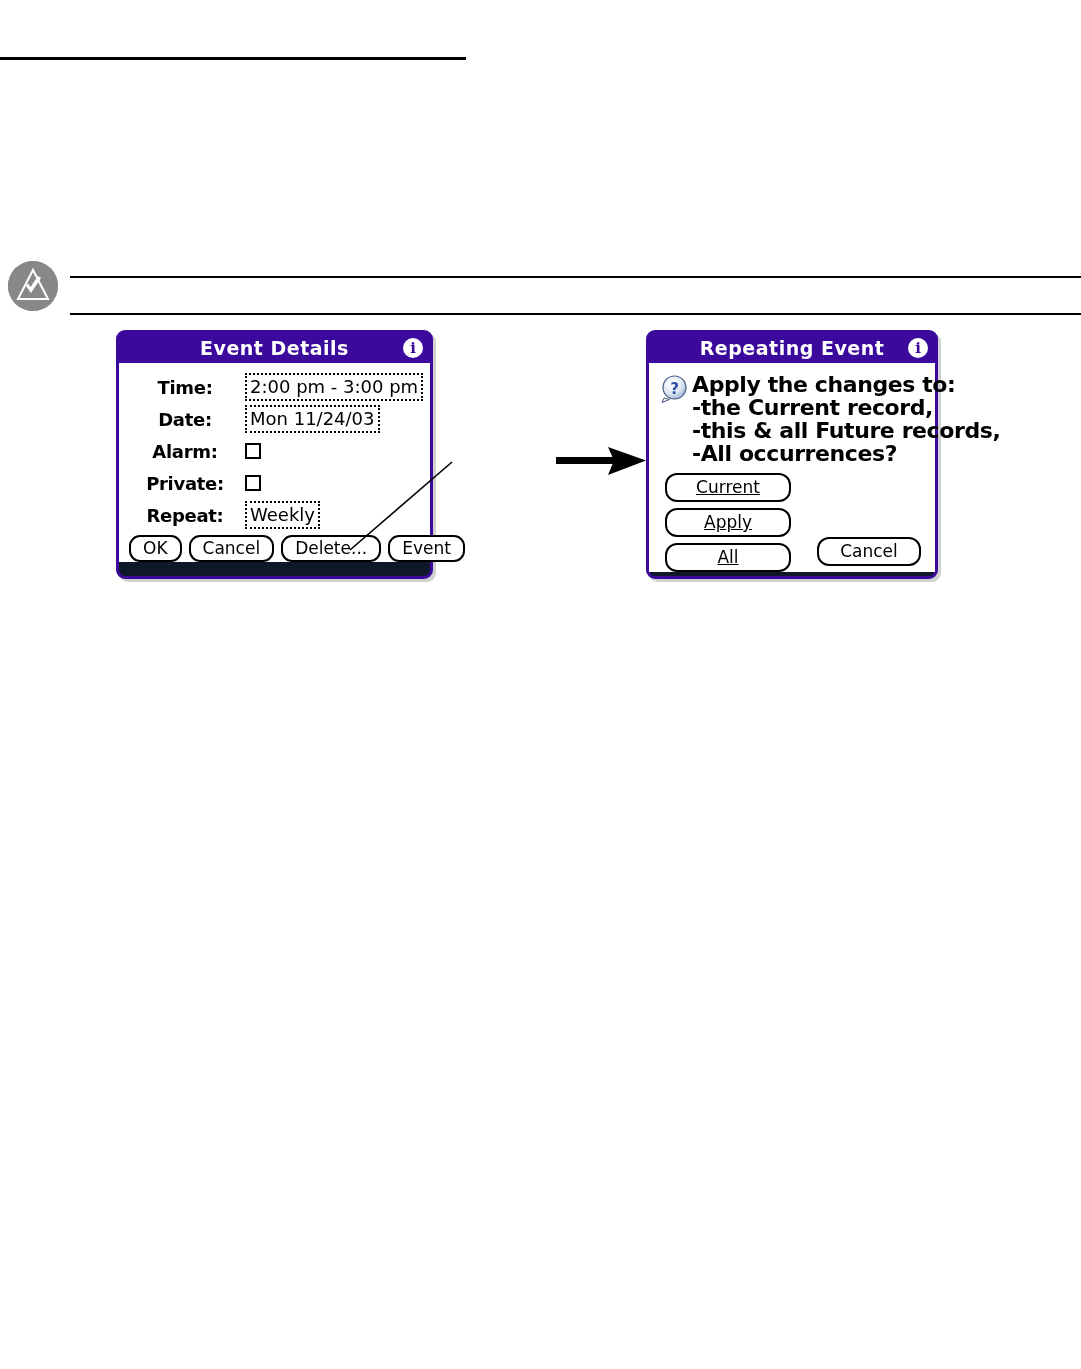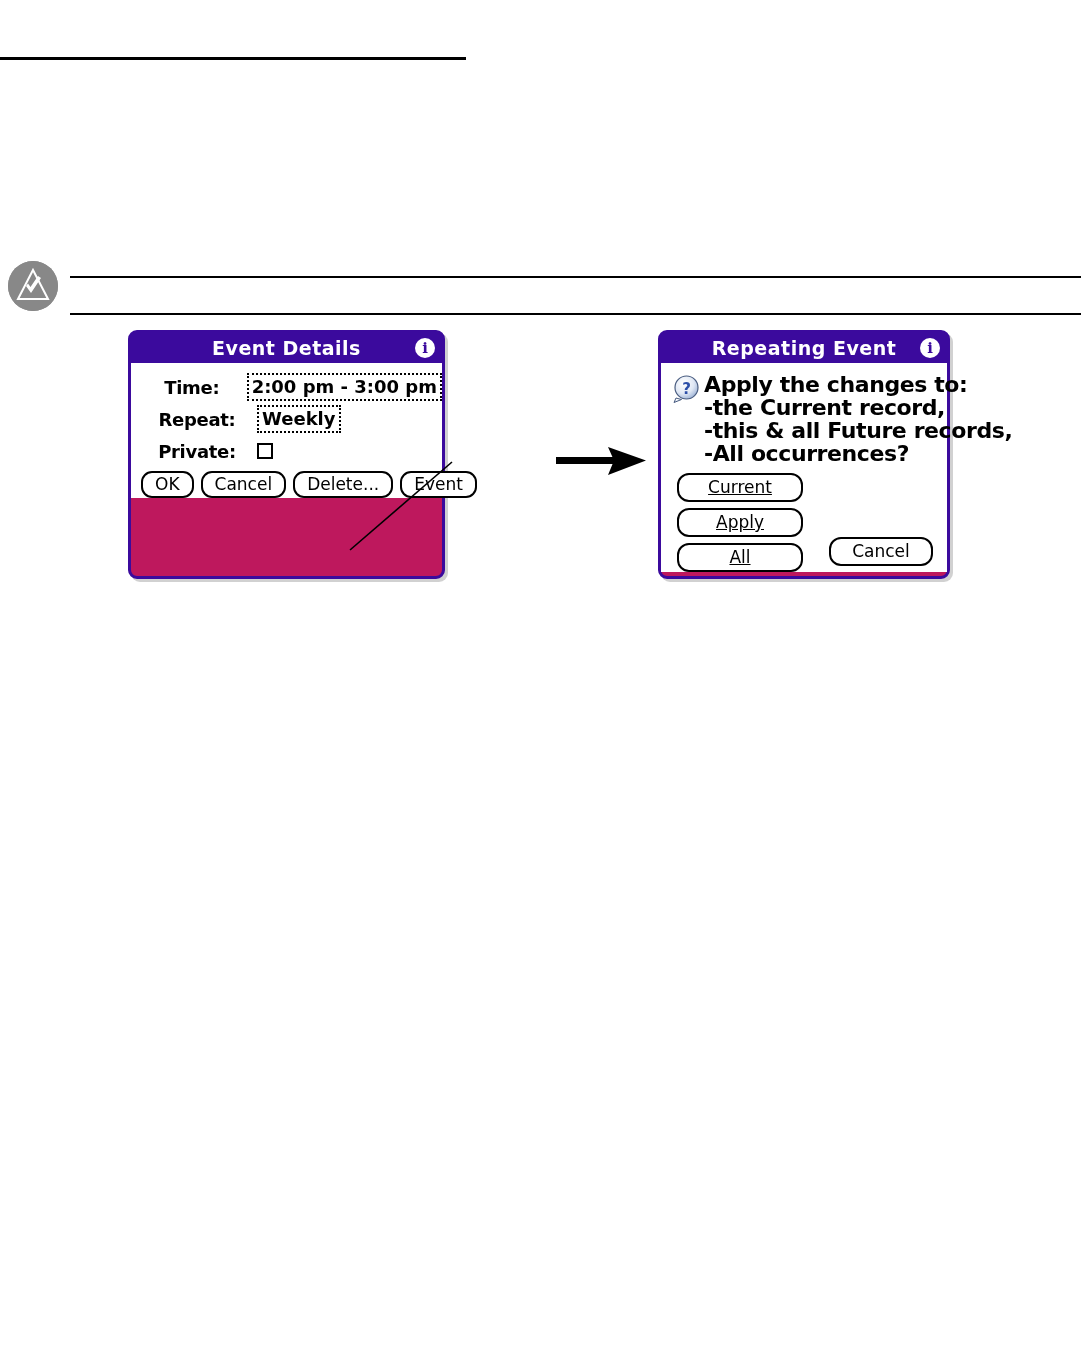--- a/index.html
+++ b/index.html
@@ -73,12 +73,11 @@
   
   .palm-dialog {
     position: absolute;
-    background: #be185d;
+    background: #0f172a;
     border: 3px solid #3b0a9d;
     border-radius: 9px;
     box-sizing: border-box;
     box-shadow: 3px 3px 0 rgba(0,0,0,0.18);
-    margin-left: 12px;
   }
   .palm-titlebar {
     position: relative;

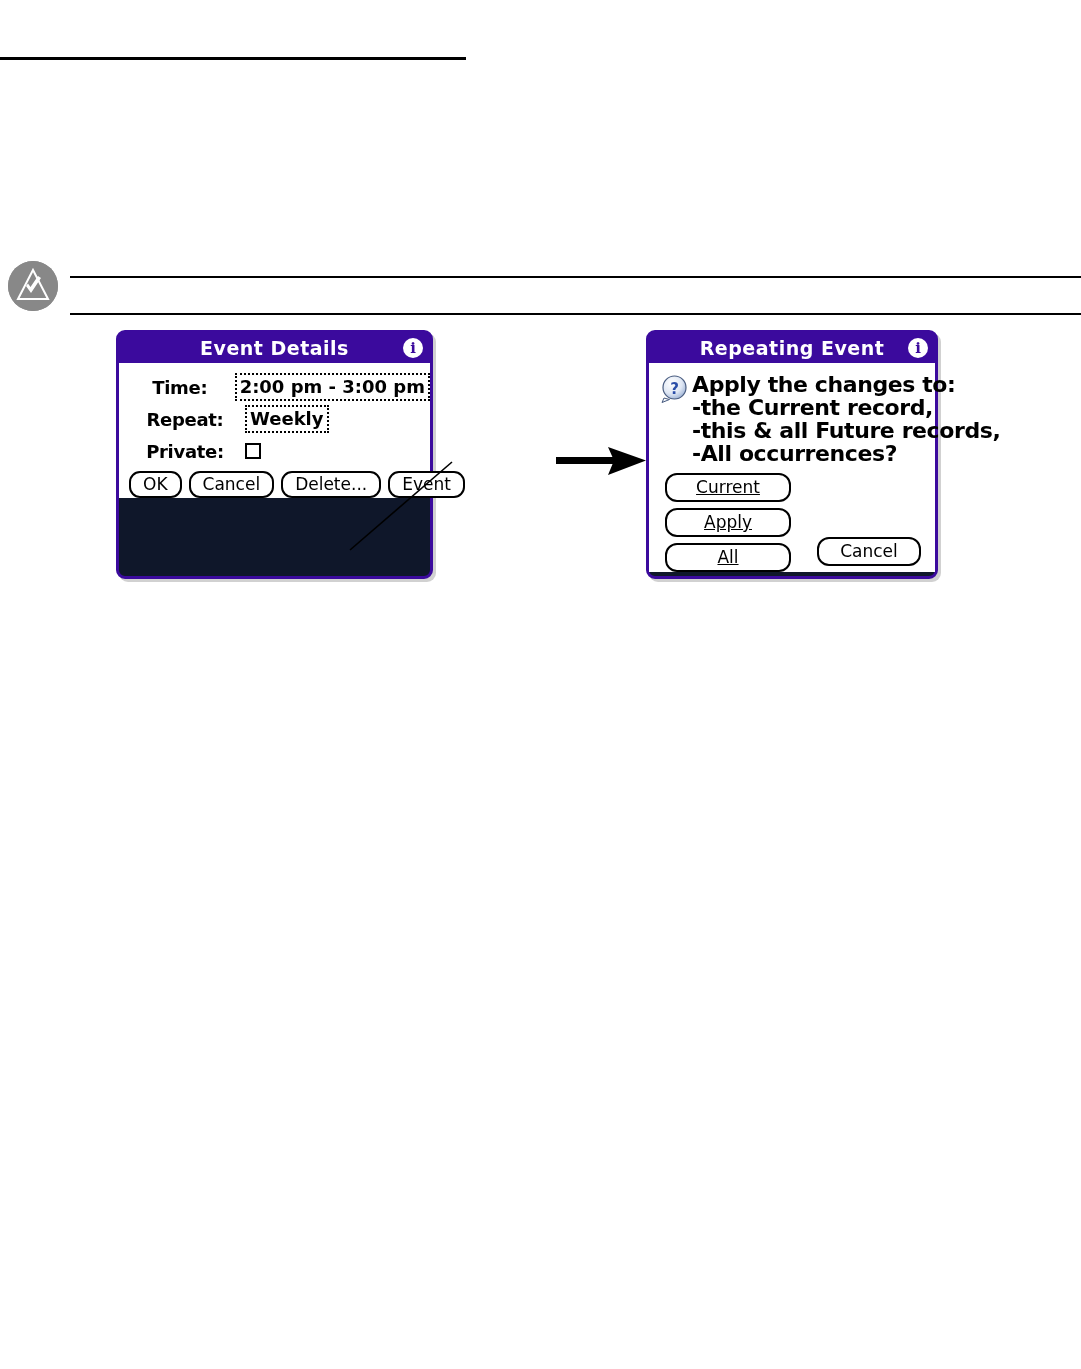--- a/index.html
+++ b/index.html
@@ -146,7 +146,6 @@
     padding: 0px 3px 1px 3px;
     line-height: 23px;
     white-space: nowrap;
-    font-weight: bold;
   }
   .field-checkbox {
     width: 16px;

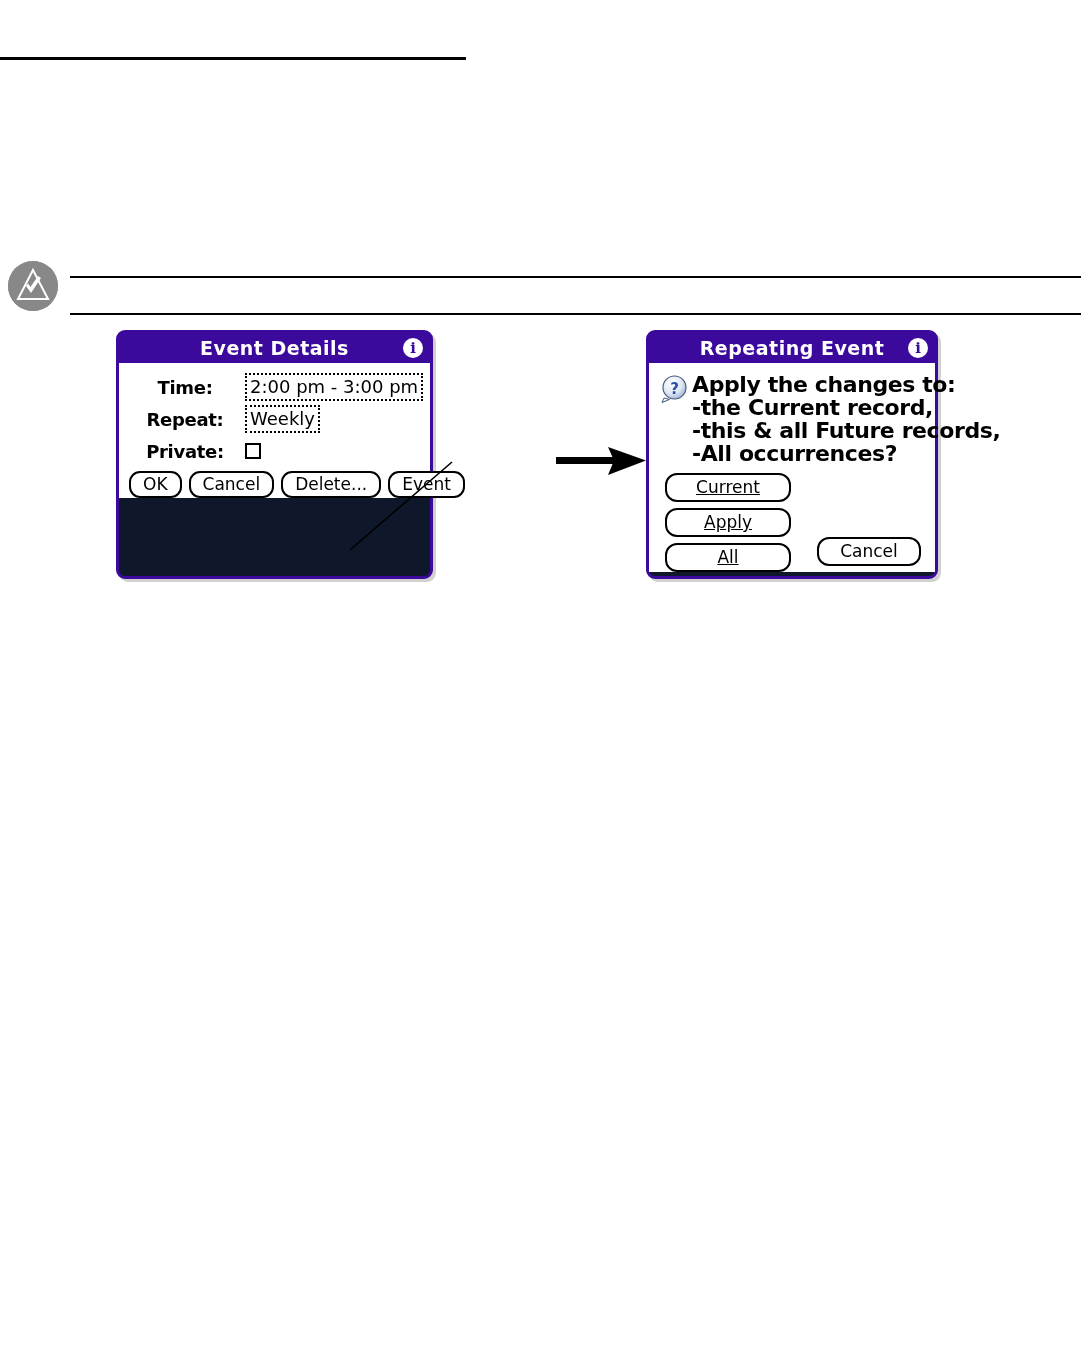--- a/index.html
+++ b/index.html
@@ -265,6 +265,10 @@
         <span class="field-value">2:00 pm - 3:00 pm</span>
       </div>
 
+      <div class="field-row">
+        <span class="field-label">Date:</span>
+        <span class="field-value">Mon 11/24/03</span>
+      </div>
 
 
       <div class="field-row">

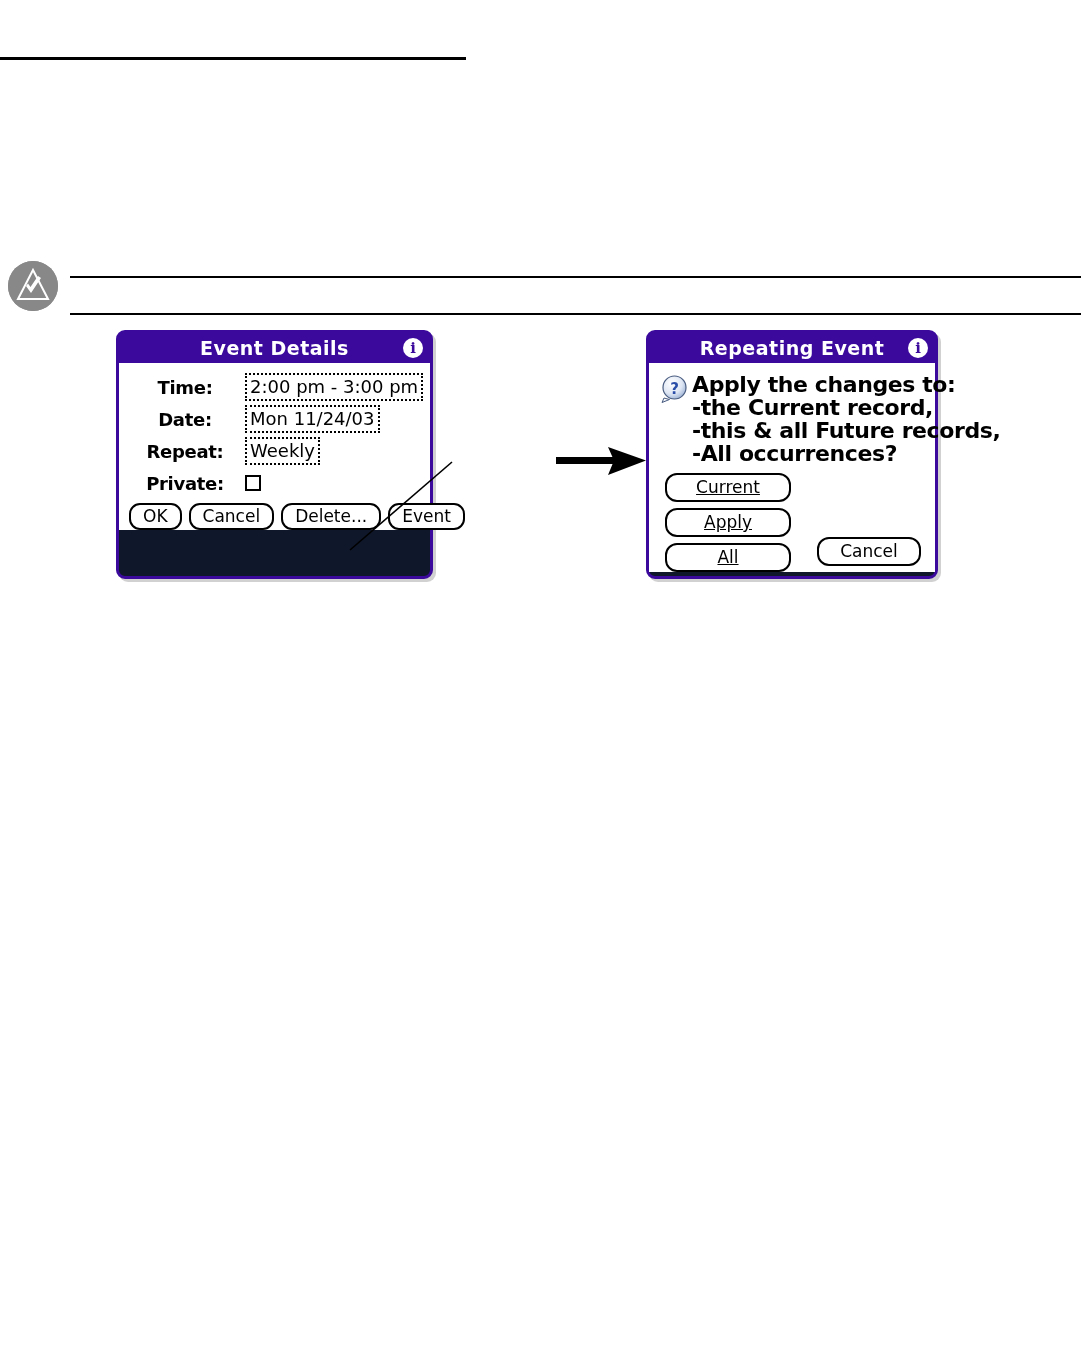--- a/index.html
+++ b/index.html
@@ -270,6 +270,10 @@
         <span class="field-value">Mon 11/24/03</span>
       </div>
 
+      <div class="field-row">
+        <span class="field-label">Alarm:</span>
+        <span class="field-checkbox"></span>
+      </div>
 
       <div class="field-row">
         <span class="field-label">Repeat:</span>

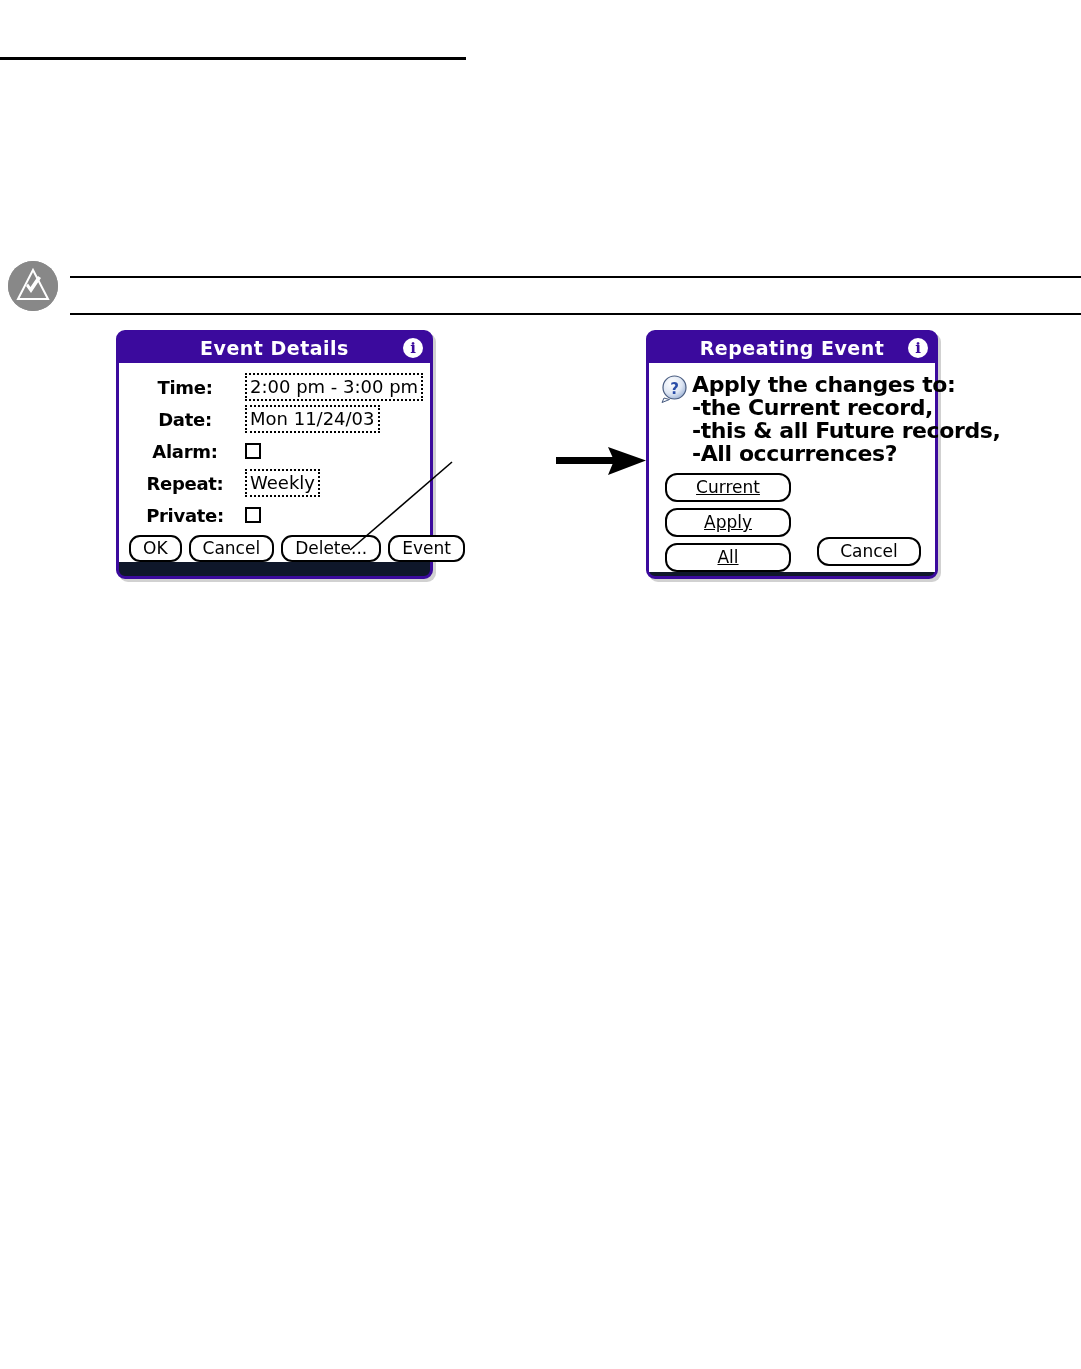--- a/index.html
+++ b/index.html
@@ -276,13 +276,13 @@
       </div>
 
       <div class="field-row">
+        <span class="field-label">Private:</span>
+        <span class="field-checkbox"></span>
+      </div>
+
+      <div class="field-row">
         <span class="field-label">Repeat:</span>
         <span class="field-value">Weekly</span>
-      </div>
-
-      <div class="field-row">
-        <span class="field-label">Private:</span>
-        <span class="field-checkbox"></span>
       </div>
 
     </div>

